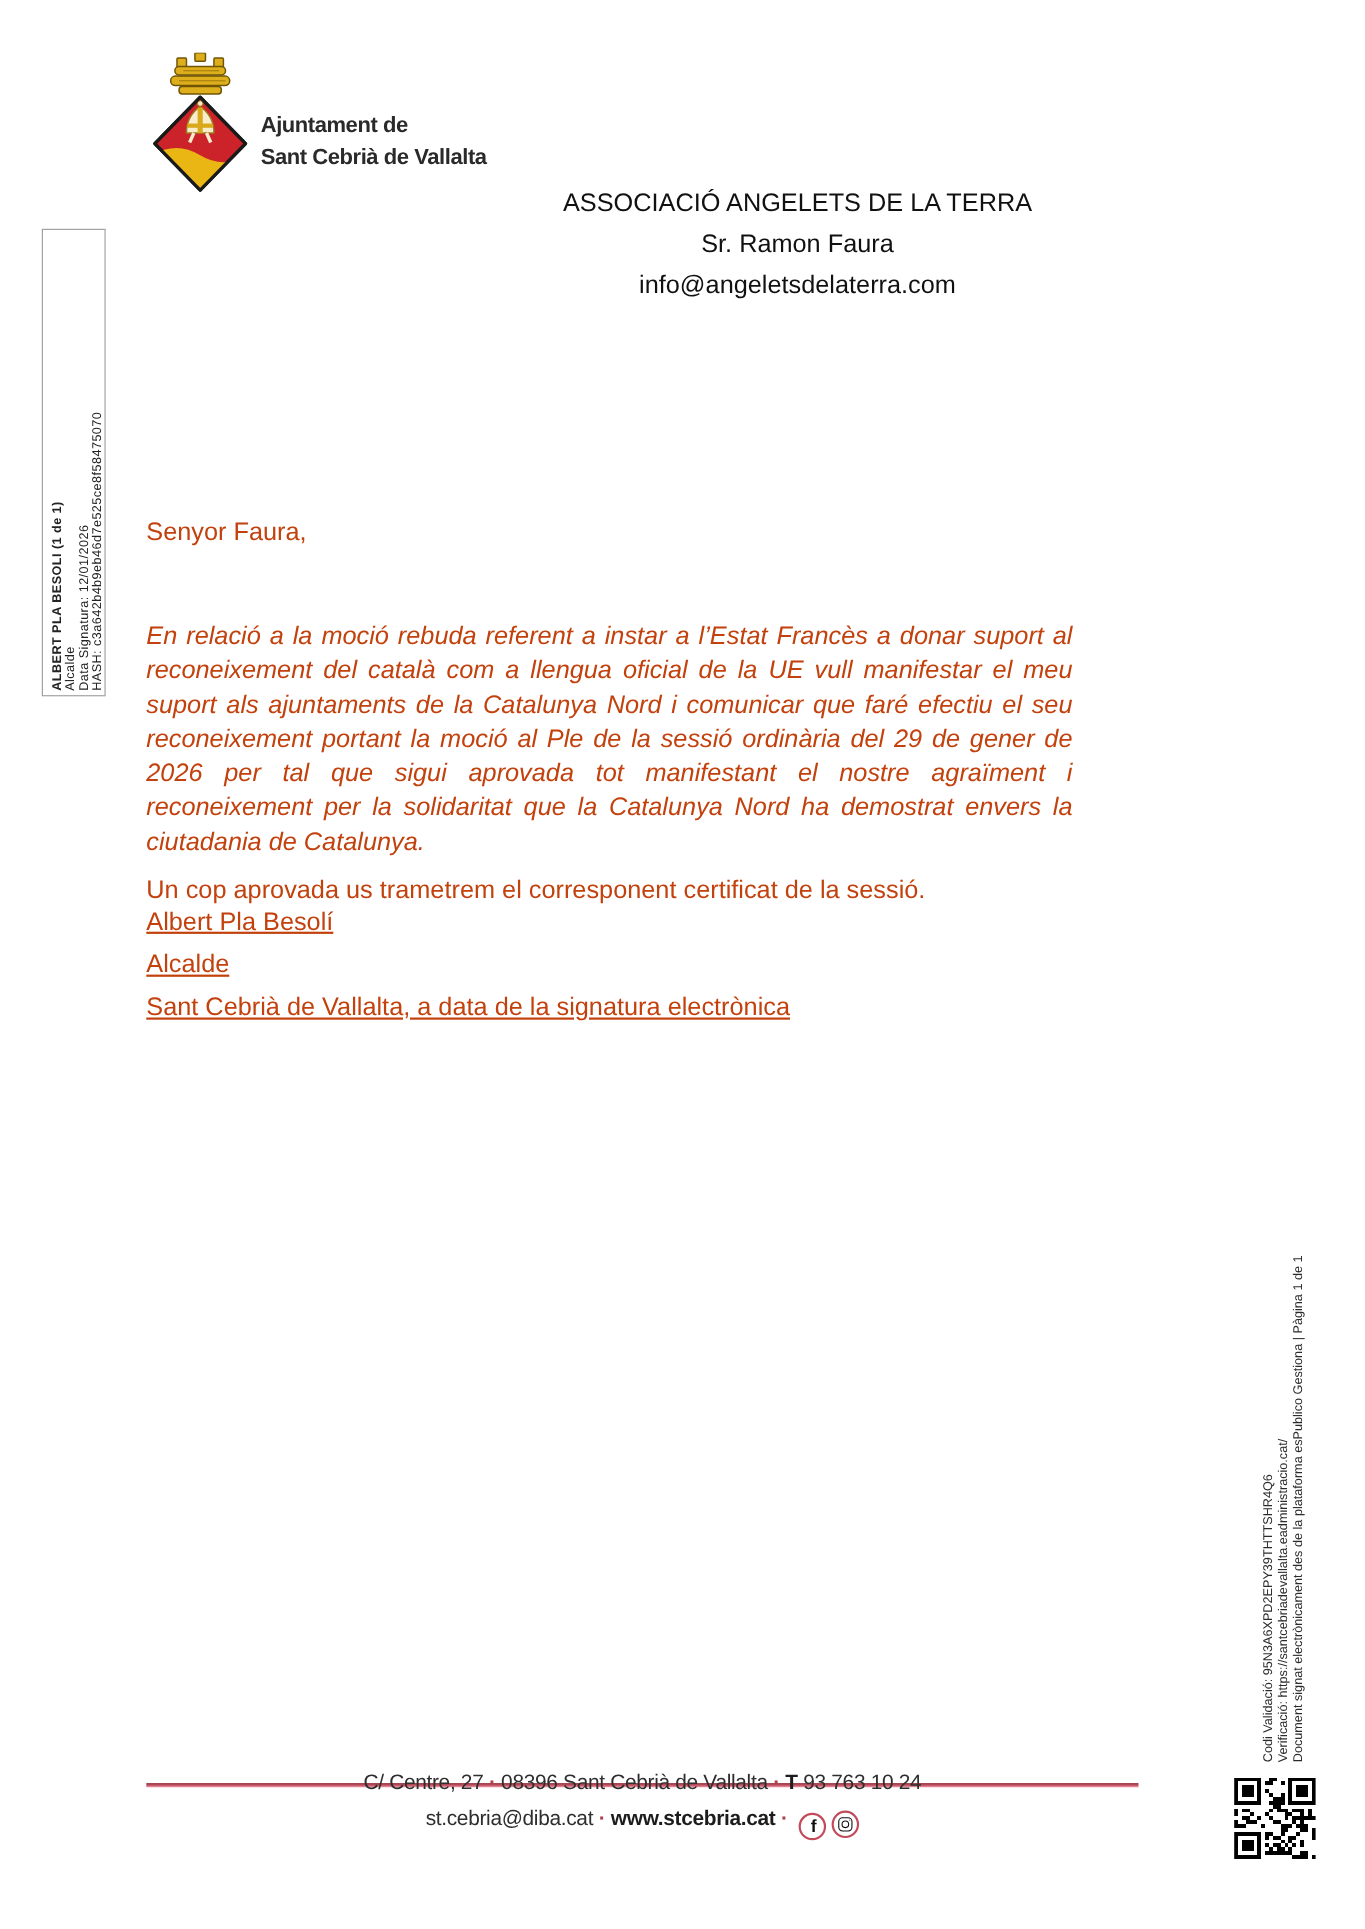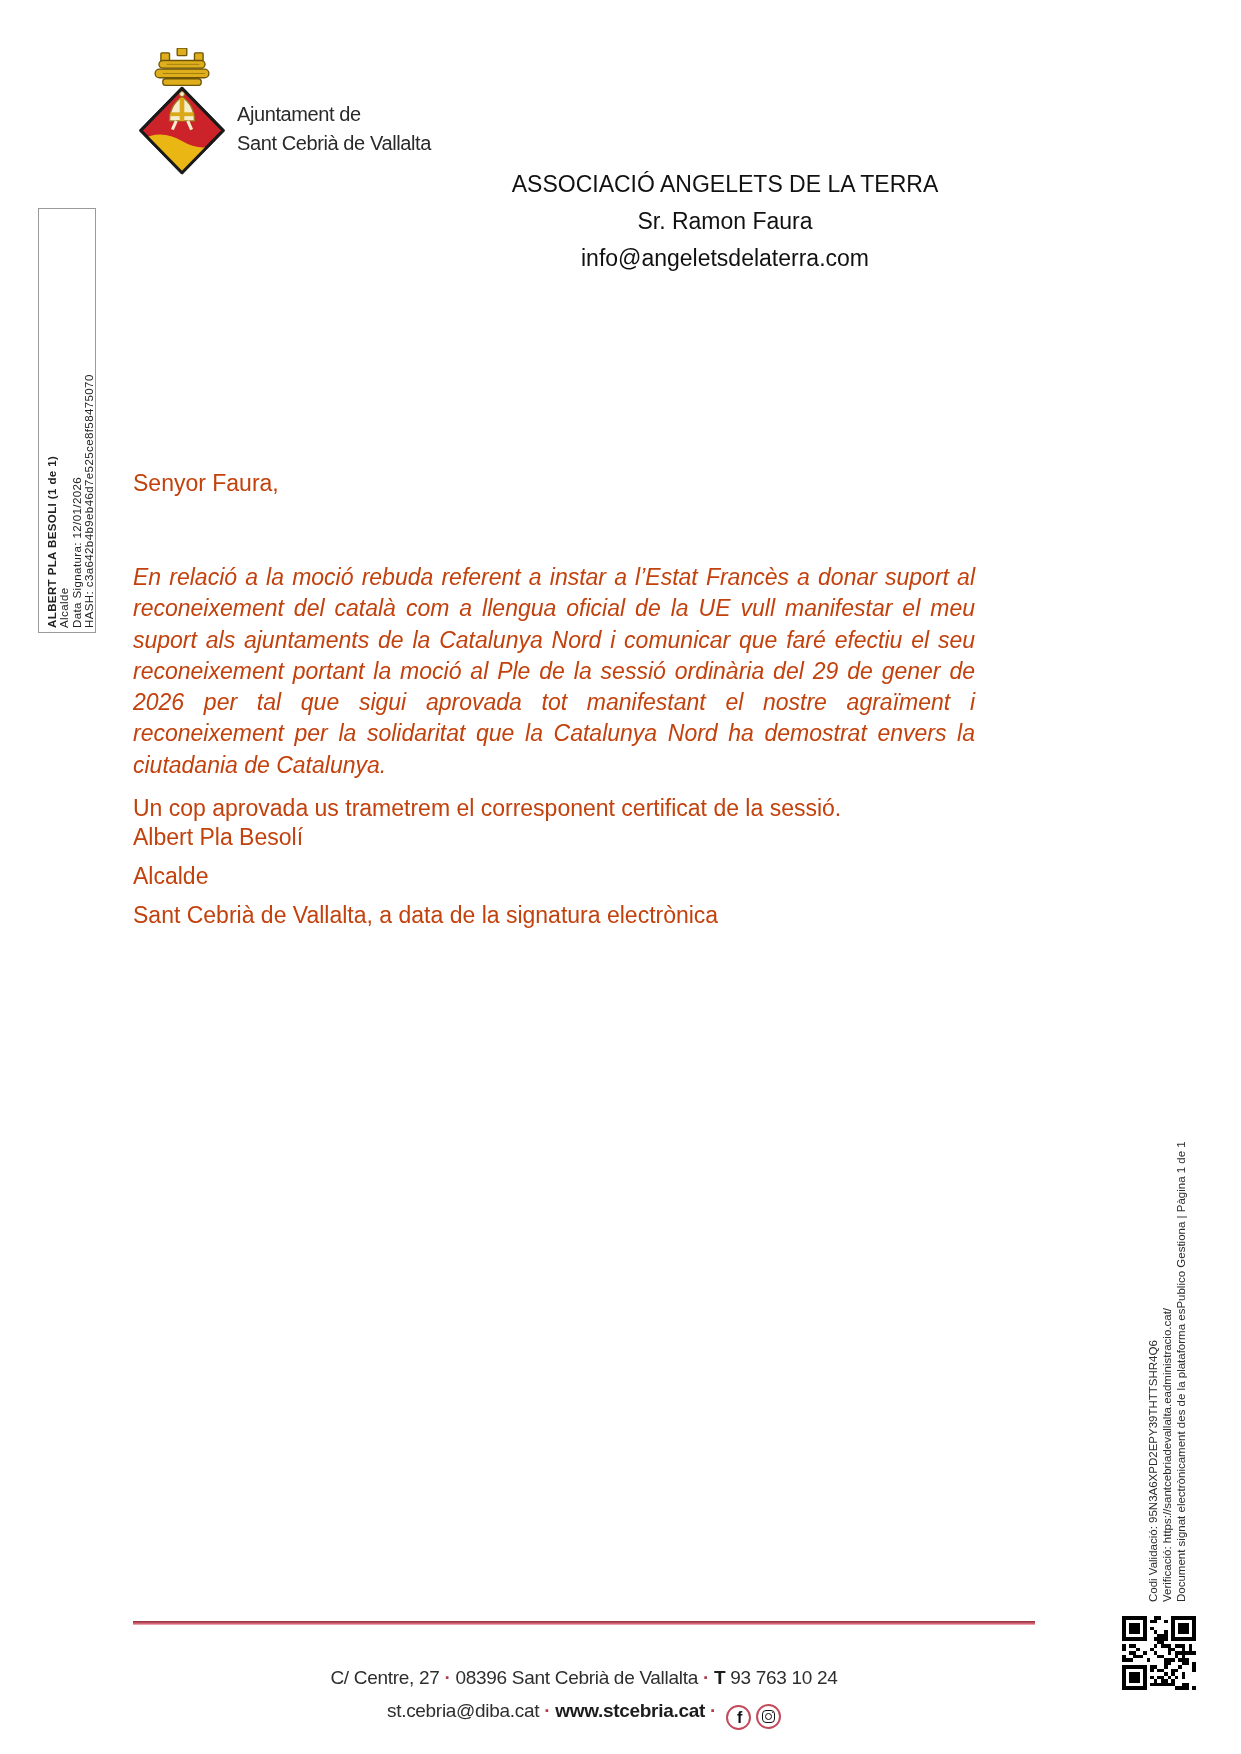--- a/index.html
+++ b/index.html
@@ -14,7 +14,7 @@
   .crest { position:absolute; left:134px; top:48px; width:96px; height:126px; }
   .org-name {
     position:absolute; left:237px; top:100px;
-    font-weight:400; font-size:20px; line-height:29px;
+    font-weight:700; font-size:20px; line-height:29px;
     letter-spacing:-0.4px; color:#2a2a2a;
   }
 

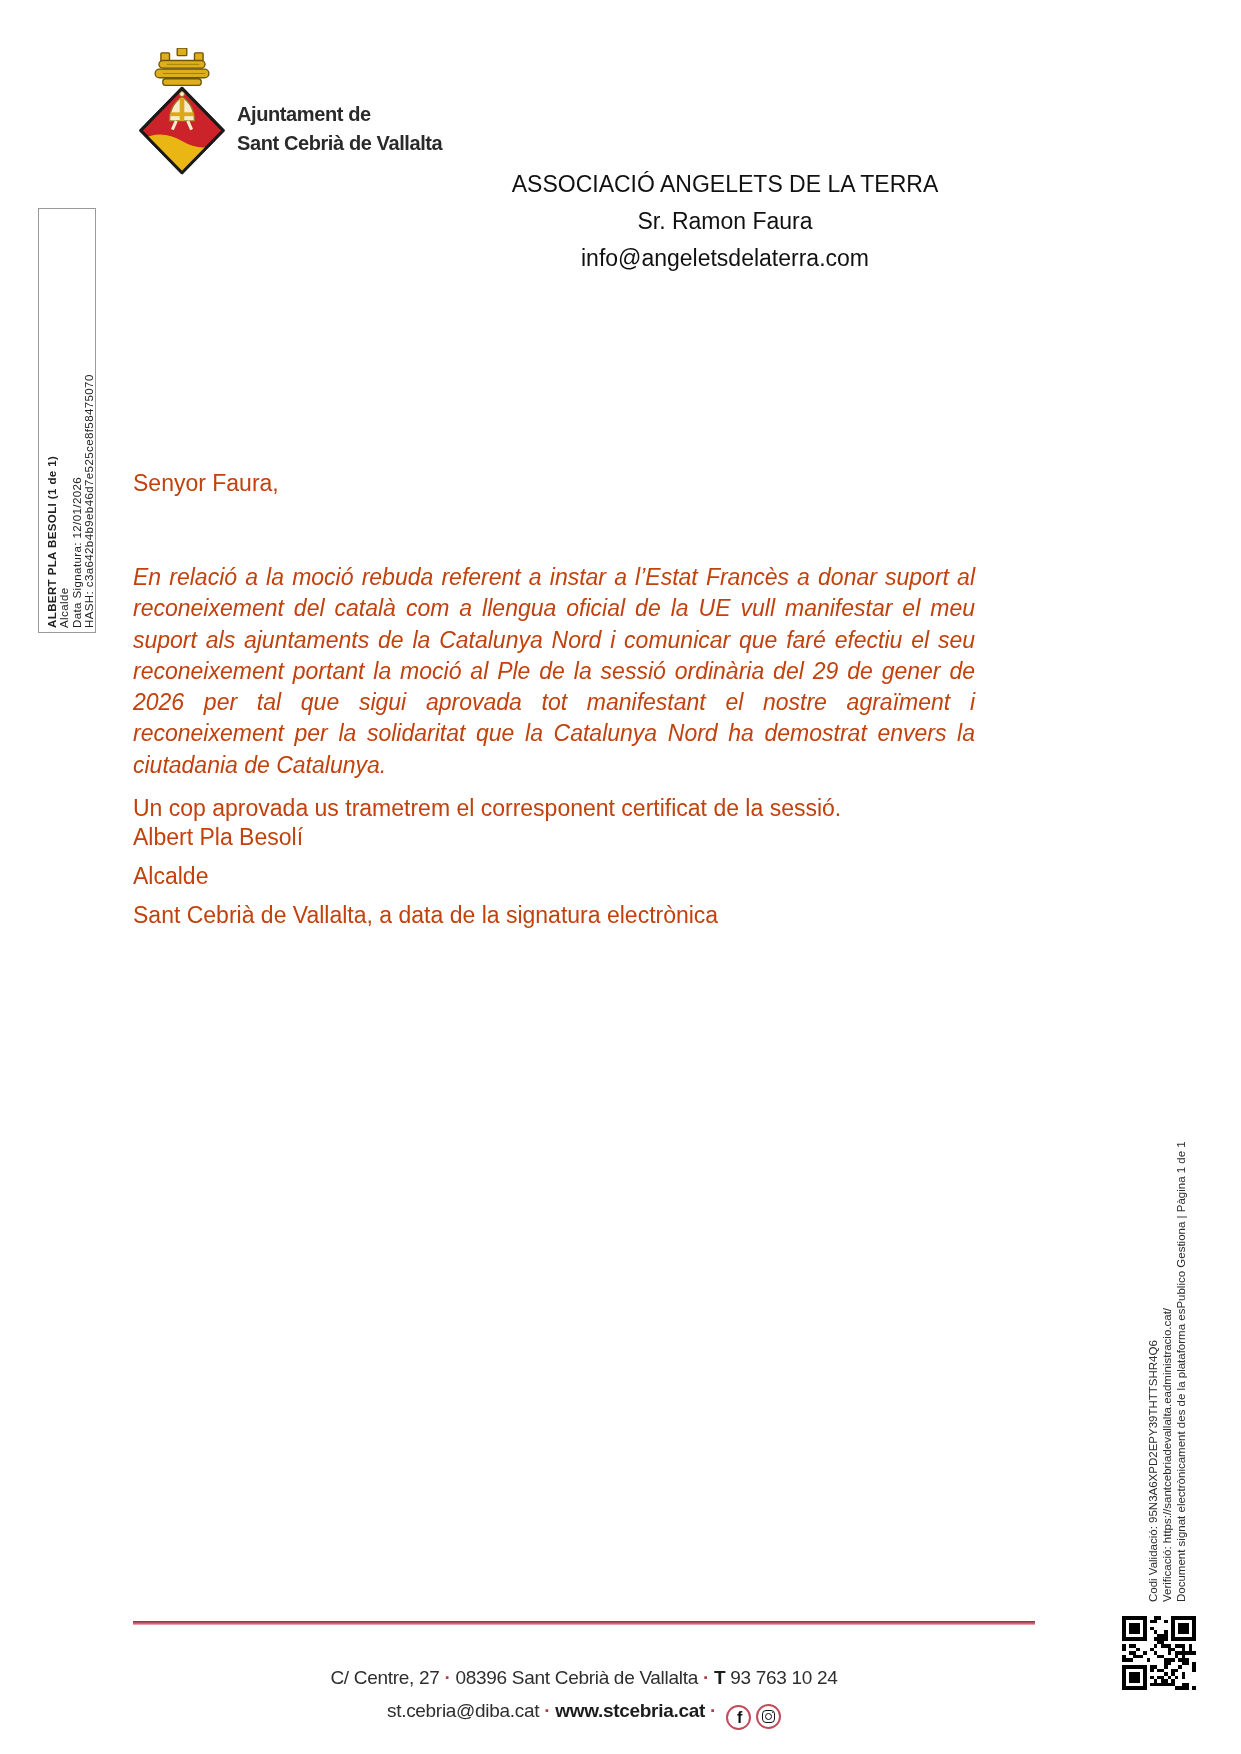--- a/index.html
+++ b/index.html
@@ -42,7 +42,7 @@
   .salutation { line-height:31px; margin-bottom:63px; }
   .para-main  { text-align:justify; line-height:31.3px; margin-bottom:12px;font-style:italic; }
   .para-2     { line-height:31px; }
-  .sig-line   { line-height:26px; margin-bottom:13px; }
+  .sig-line   { line-height:26px; margin-bottom:13px;text-decoration:underline; }
 
   
   .validation {

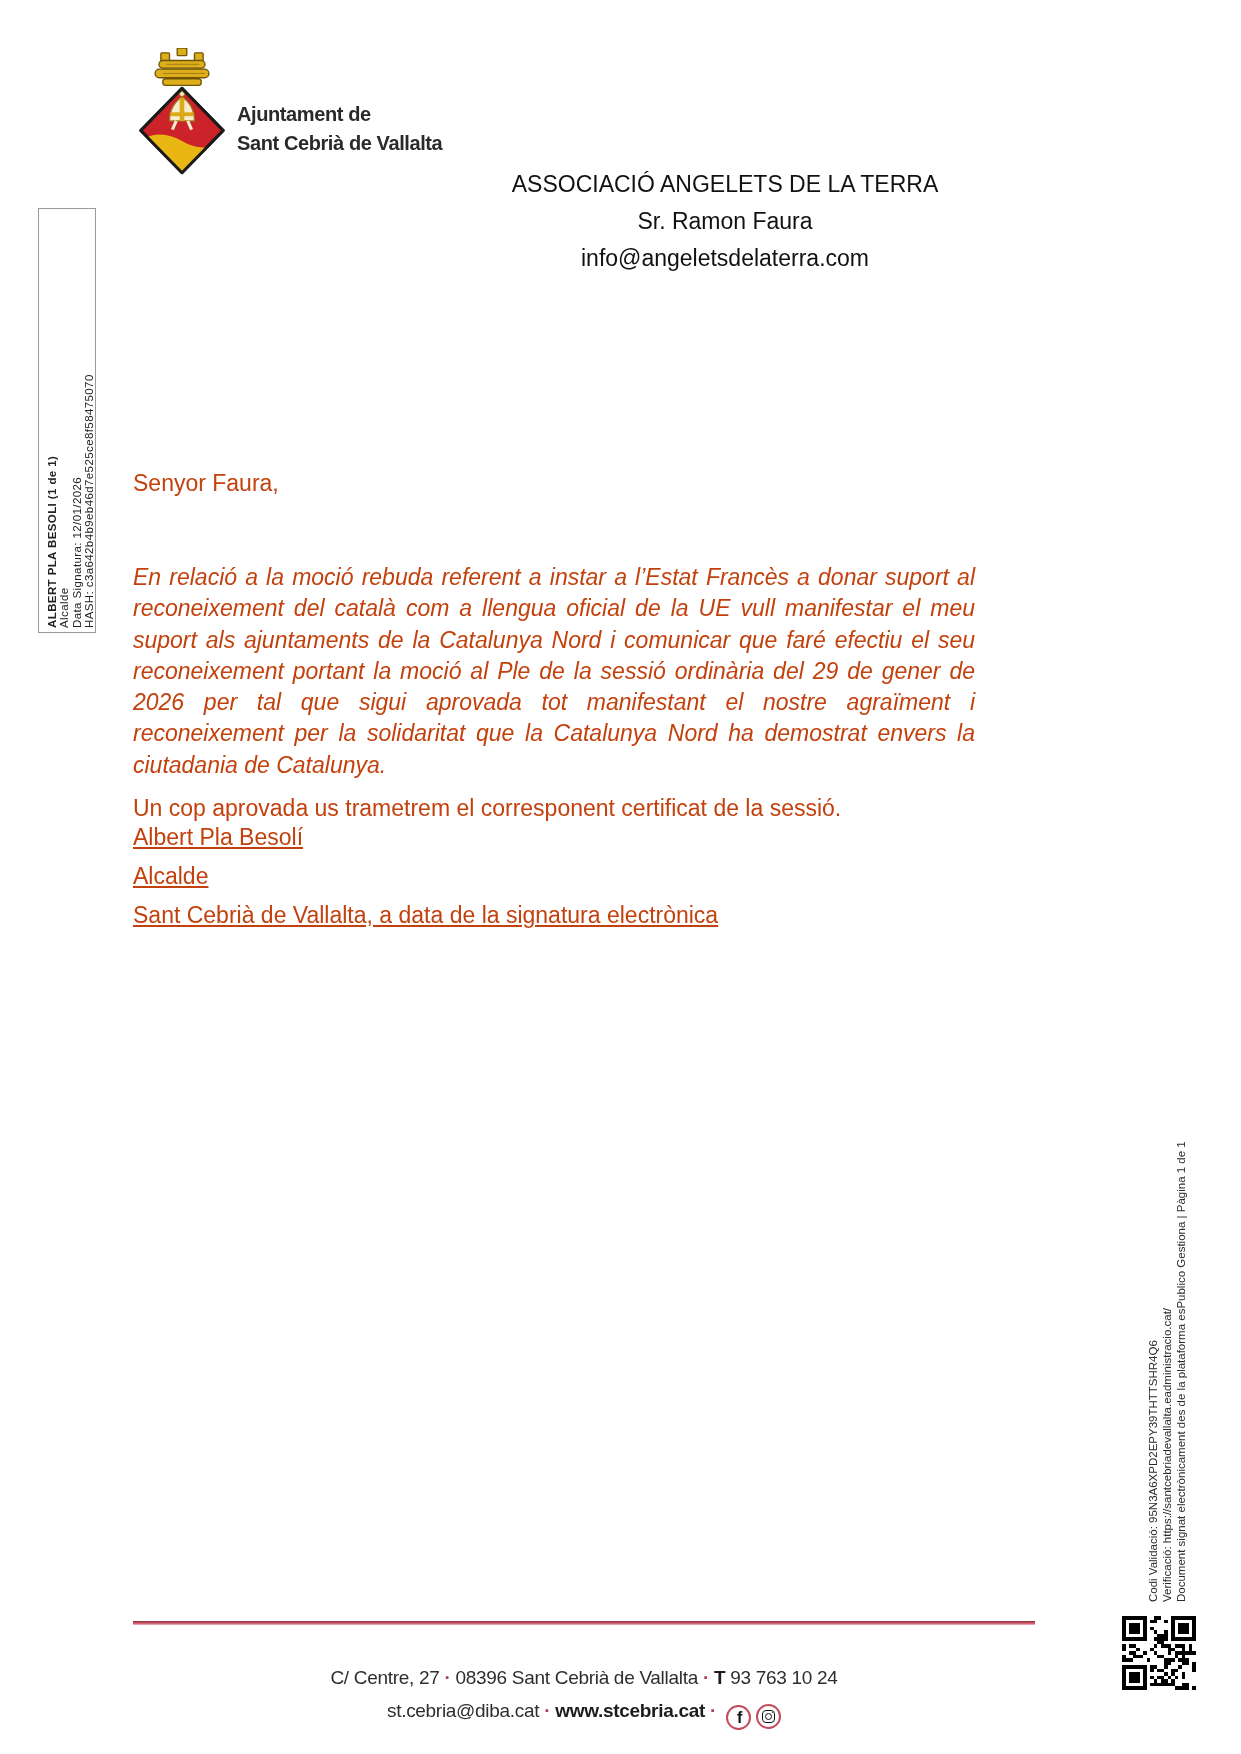--- a/index.html
+++ b/index.html
@@ -57,7 +57,7 @@
     background:linear-gradient(#8e2936, #d96b7c 70%, #f2c5cc);
   }
   .footer {
-    position:absolute; left:133px; top:1665px; width:902px;
+    position:absolute; left:133px; top:1608px; width:902px;
     text-align:center; font-size:19px; line-height:25px;
     letter-spacing:-0.3px; color:#2e2e2e;
   }

